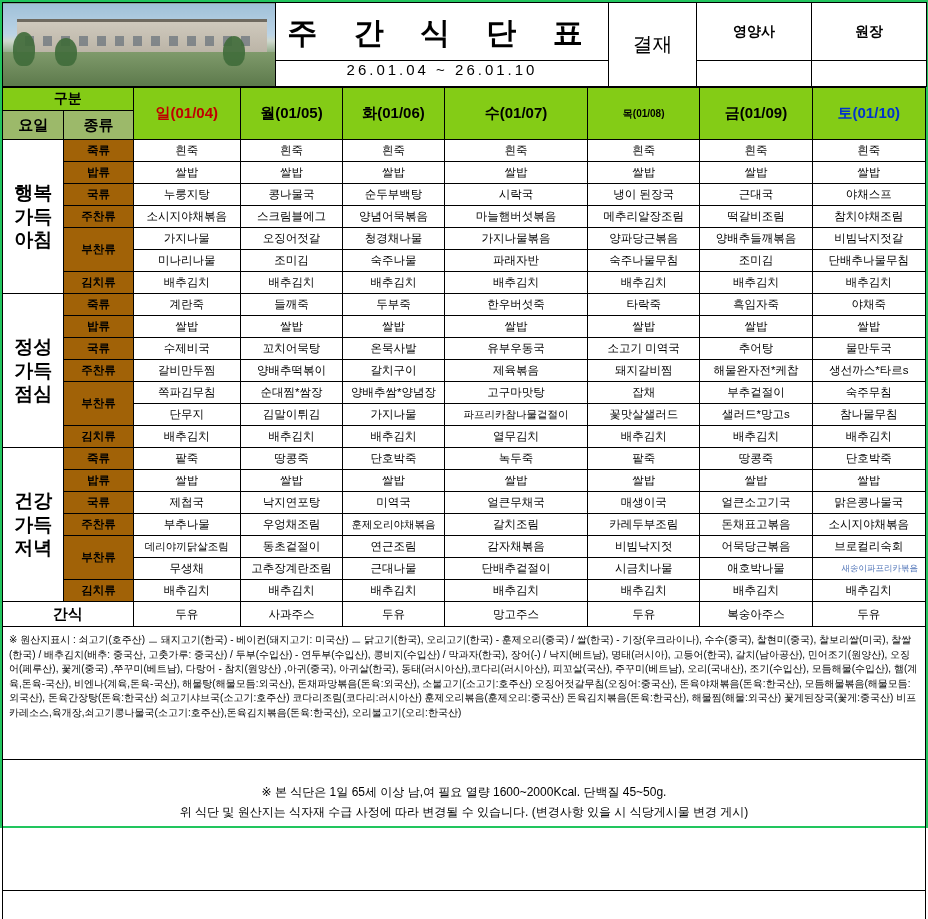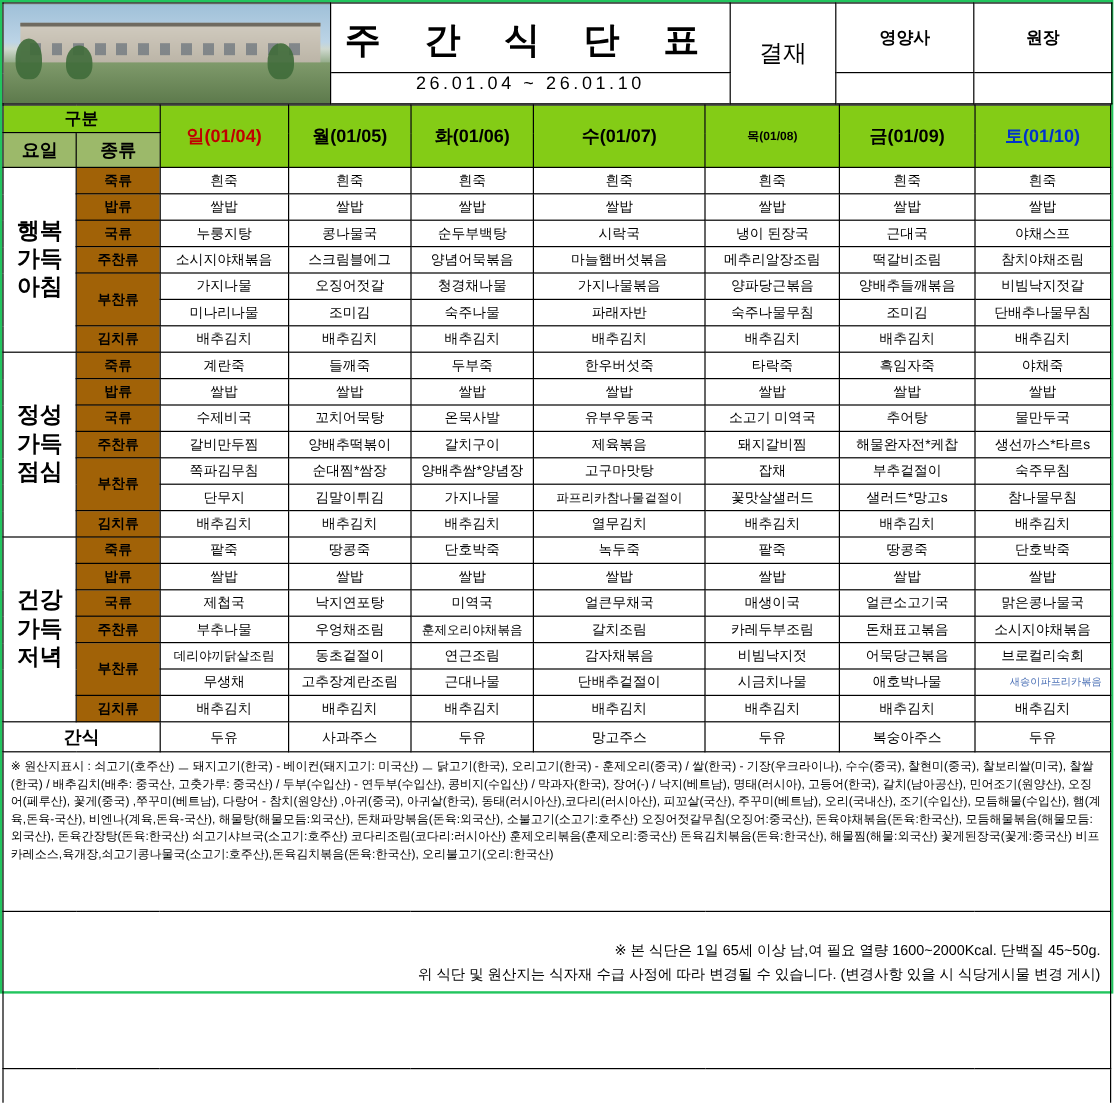--- a/index.html
+++ b/index.html
@@ -77,7 +77,7 @@
     height:120px;vertical-align:top;
   }
   .notes{
-    font-size:12px;line-height:1.7;text-align:right;padding:22px 8px 8px 8px;
+    font-size:12px;line-height:1.7;text-align:center;padding:22px 8px 8px 8px;
     height:100px;vertical-align:top;
   }
   .footer{

